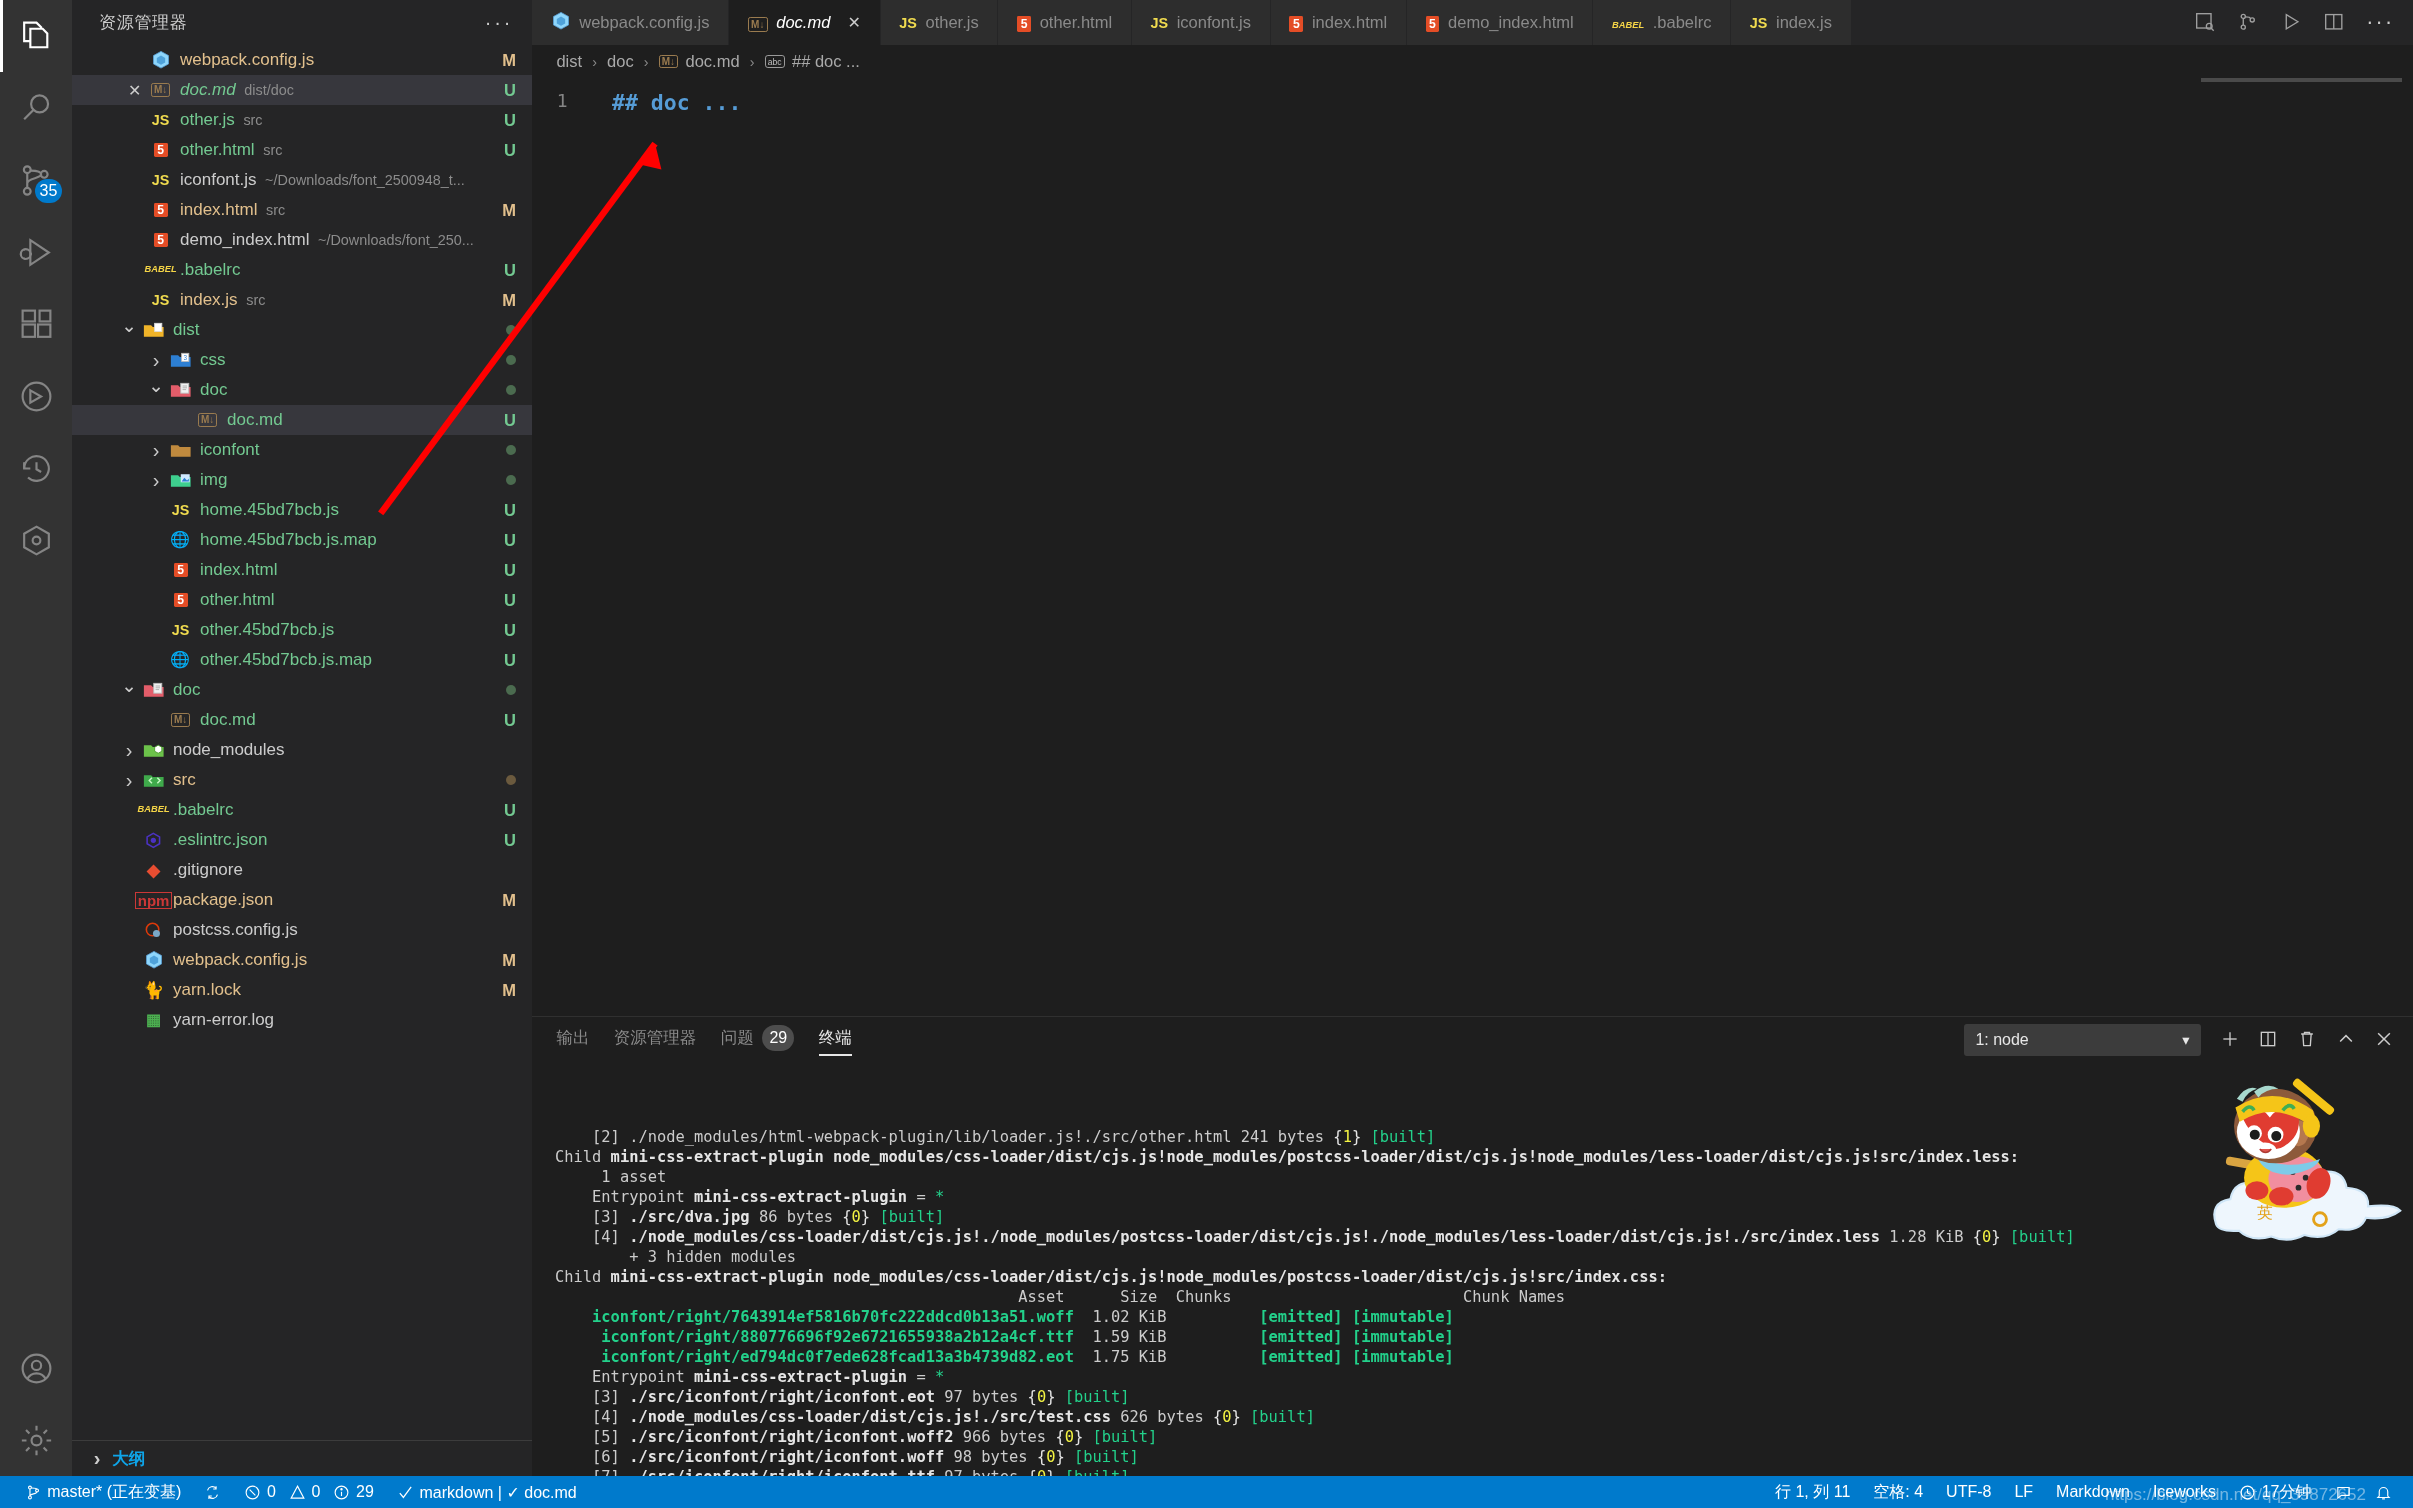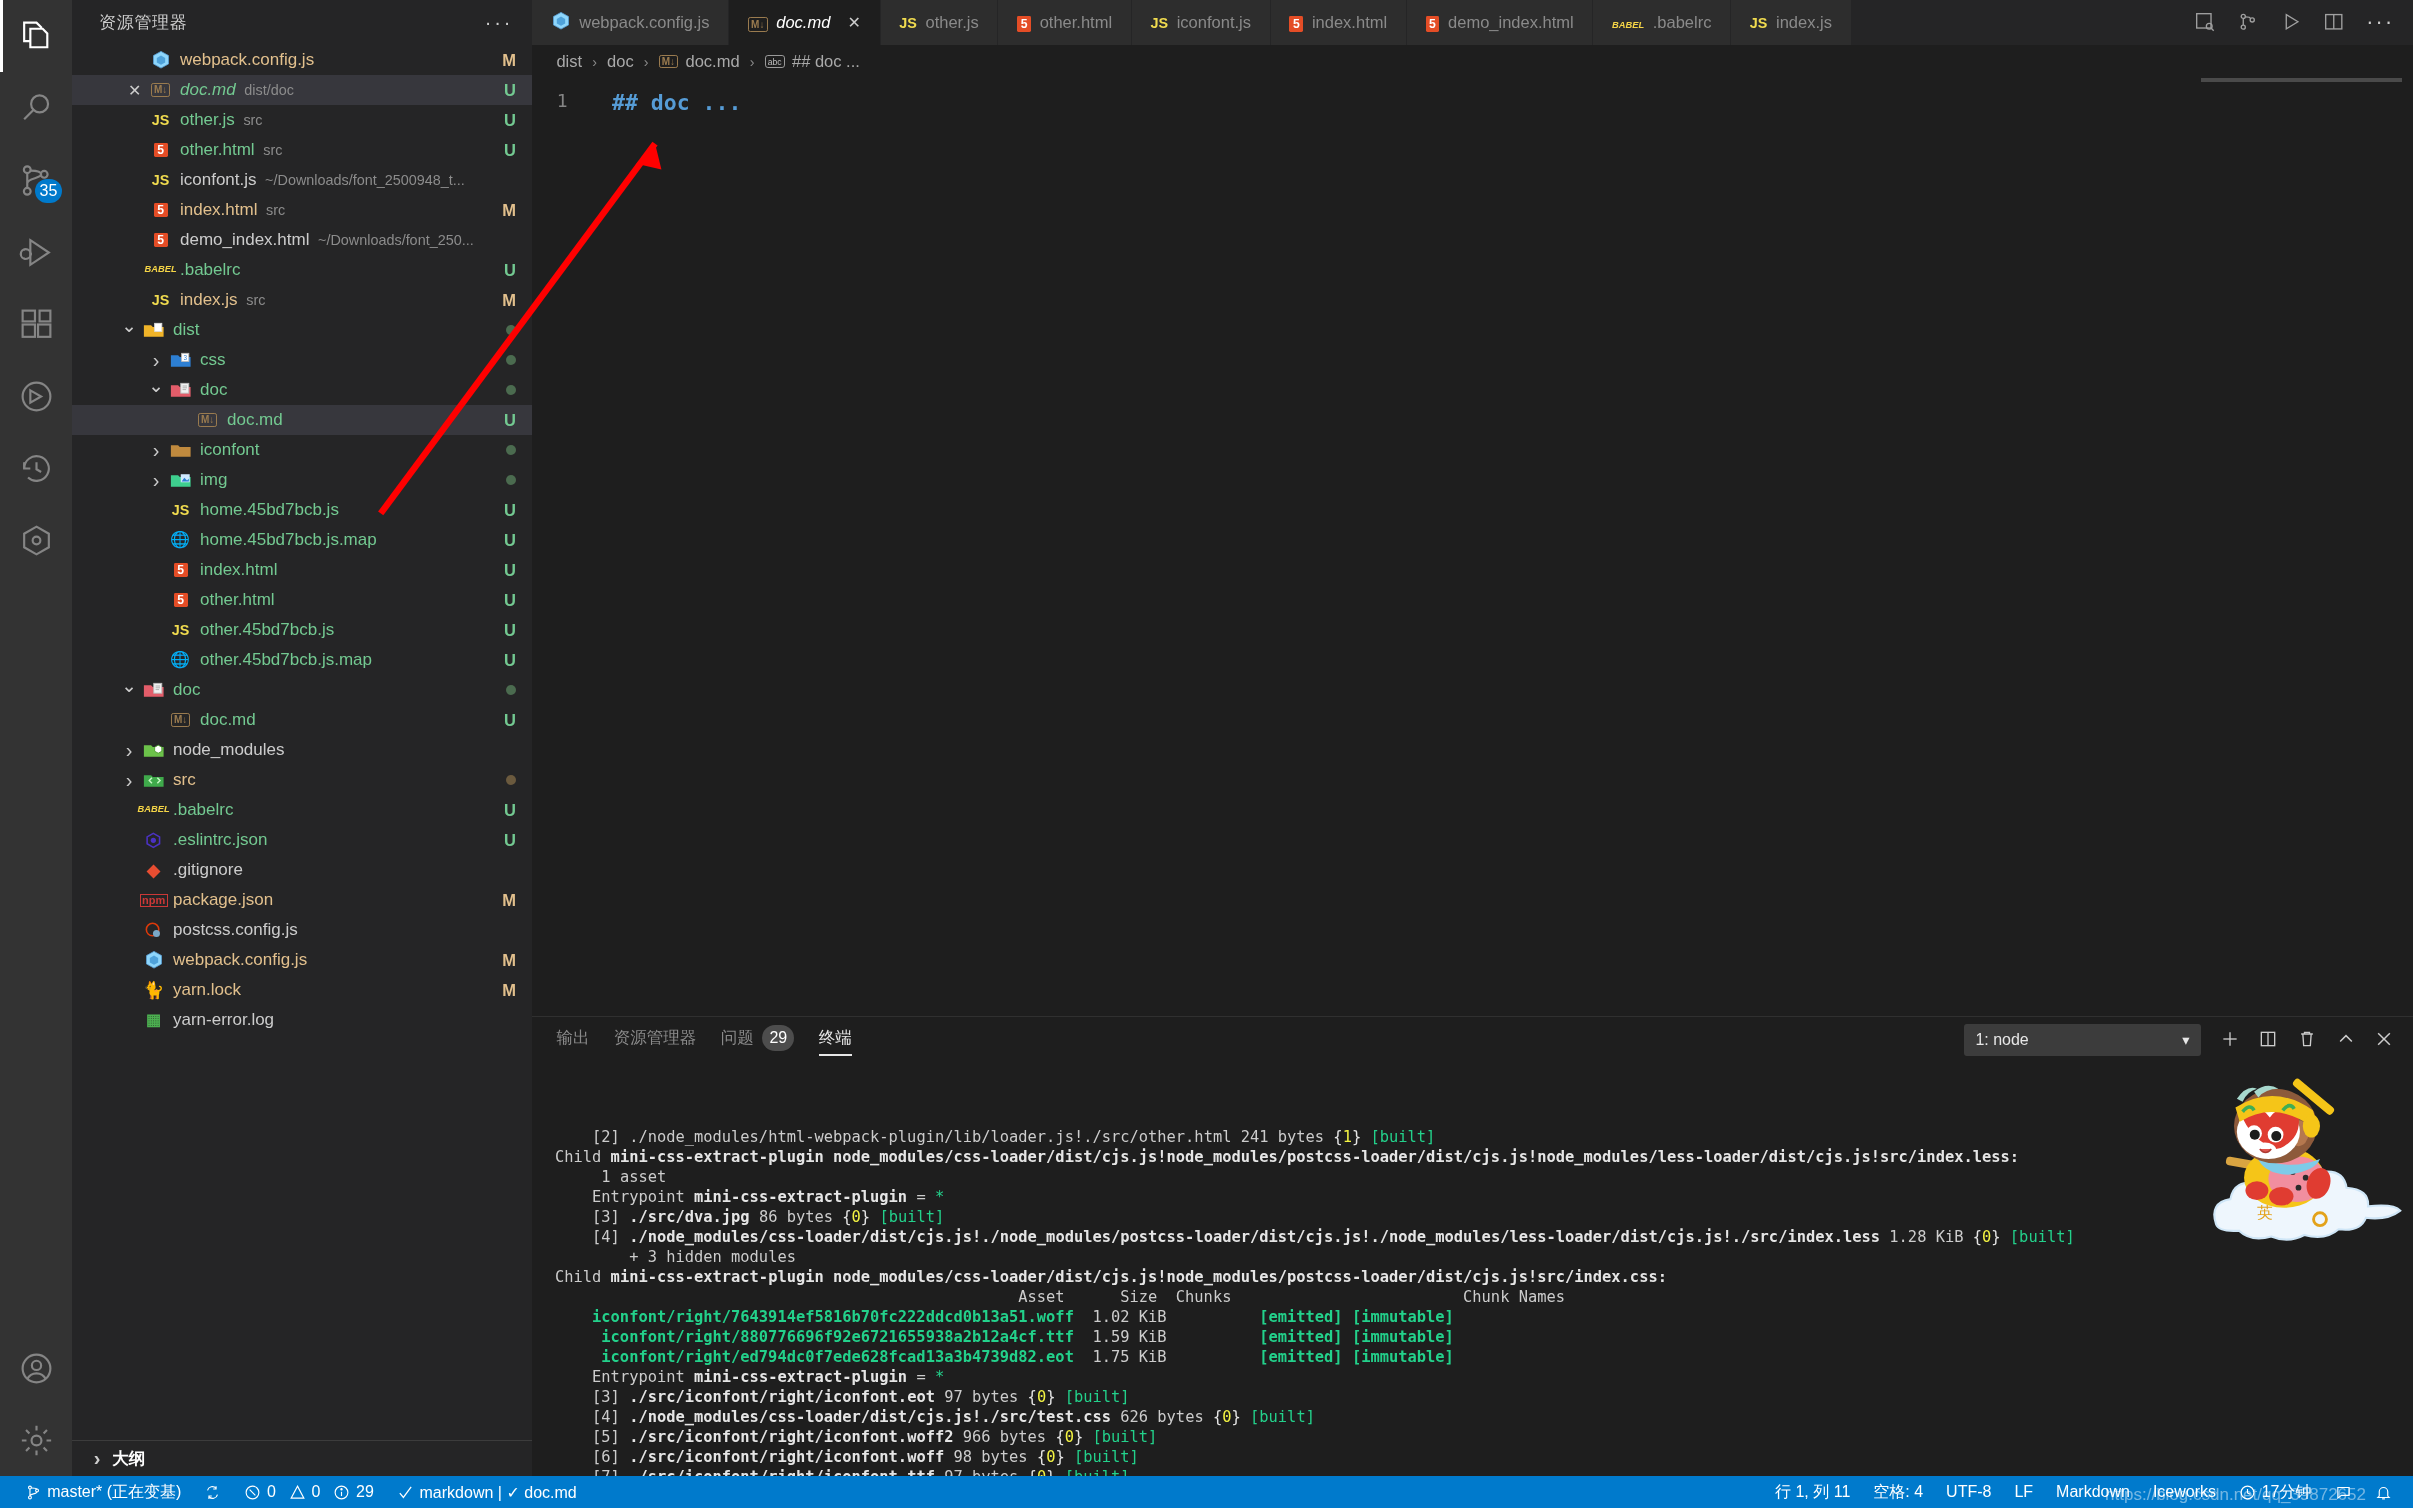--- a/index.html
+++ b/index.html
@@ -81,7 +81,7 @@
   .ic-wp { width: 20px; height: 21.5px; }
   .ic-map { color: #f0db4f; font-size: 16px; }
   .ic-git { color: #e84d31; font-size: 17px; }
-  .ic-npm { color: #cb3837; font-size: 11px; font-weight: bold; border:1.4px solid #cb3837; padding:0 1.4px;}
+  .ic-npm { color: #cb3837; font-size: 15px; font-weight: bold; border:1.4px solid #cb3837; padding:0 1.4px;}
   .ic-yarn { color: #2c8ebb; font-size: 17px; }
   .ic-log { color: #4caf50; font-size: 16px; }
 

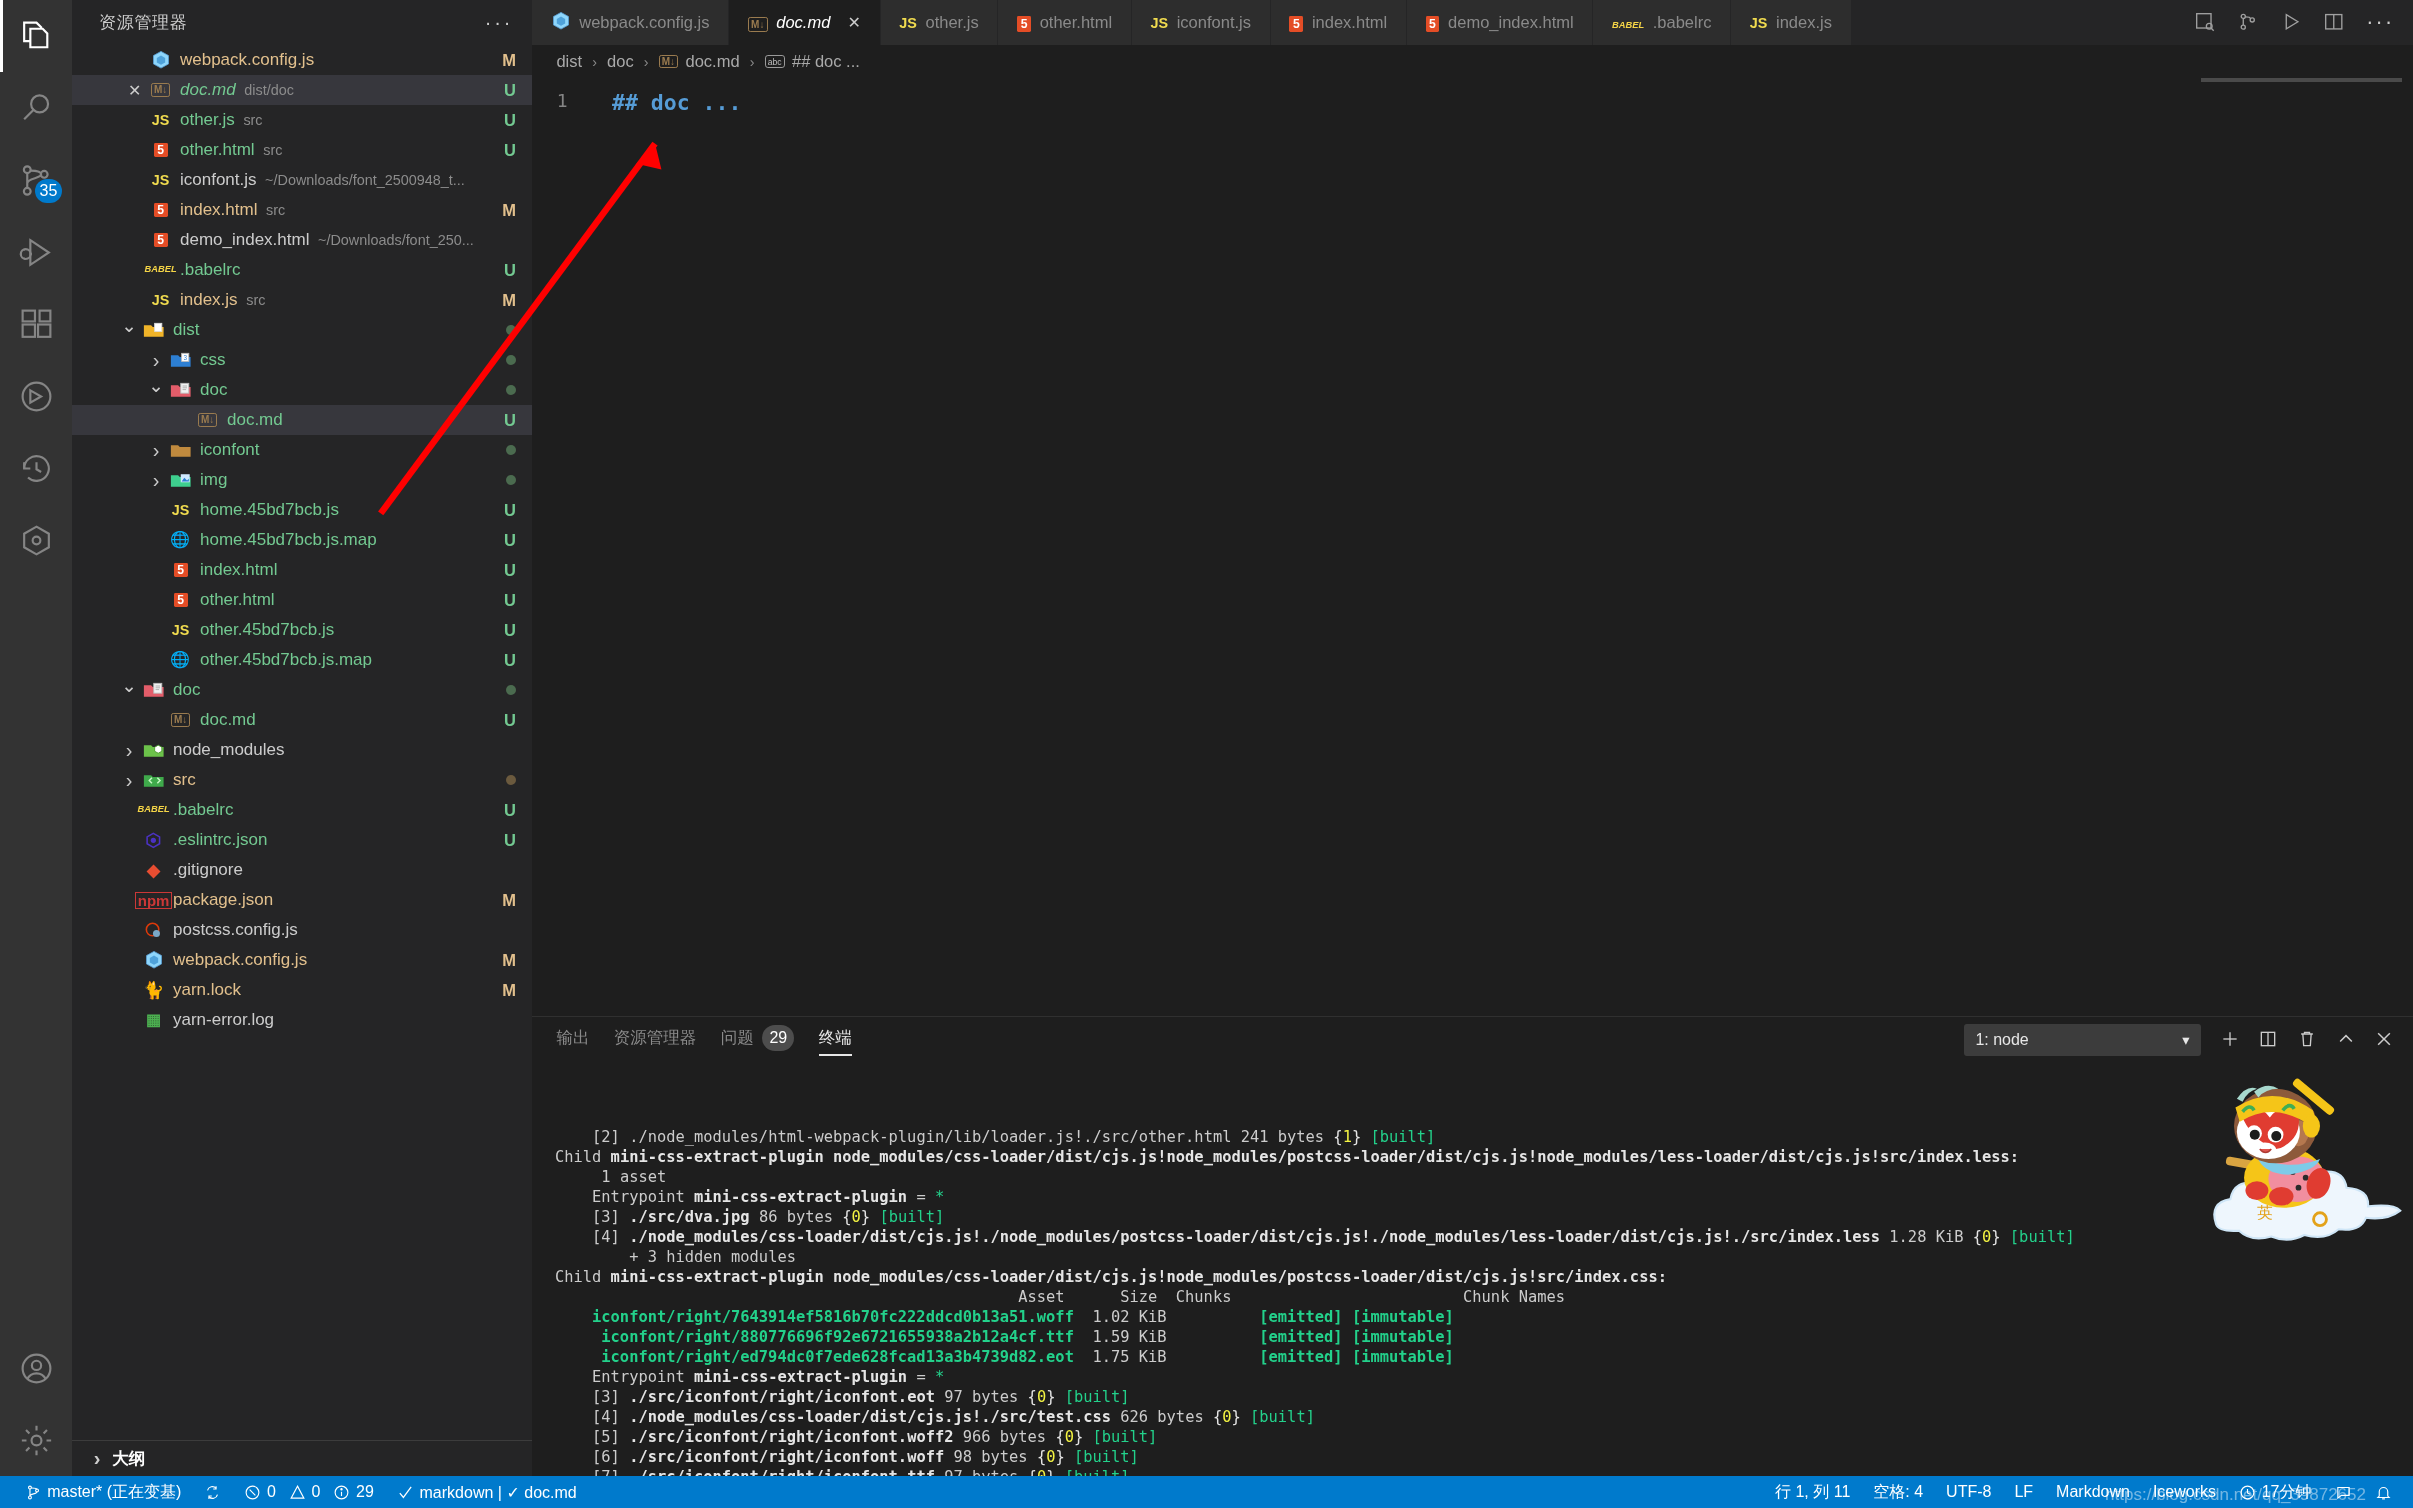--- a/index.html
+++ b/index.html
@@ -88,7 +88,7 @@
   .bottom-sections { margin-top: auto; }
   .collapsed-section {
     height: 36px; display: flex; align-items: center; gap: 7.2px; padding-left: 17px;
-    font-size: 16.5px; font-weight: bold; color: #ffffff; border-top: 0.7px solid #3c3c3c;
+    font-size: 16.5px; font-weight: bold; color: #0ea5e9; border-top: 0.7px solid #3c3c3c;
   }
 
   

